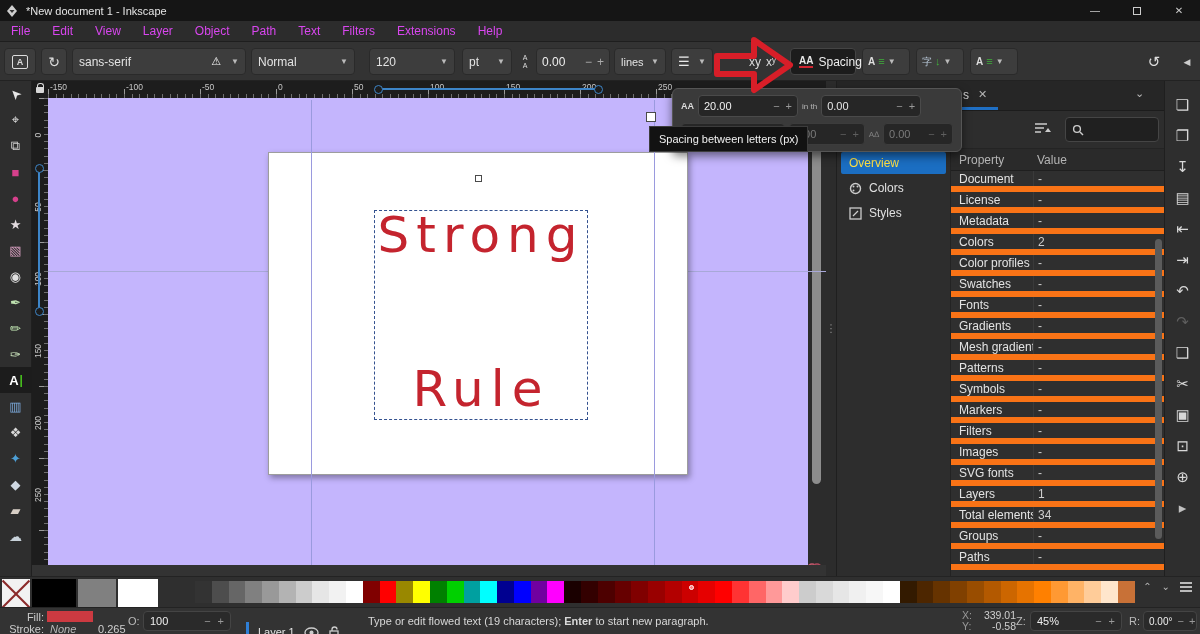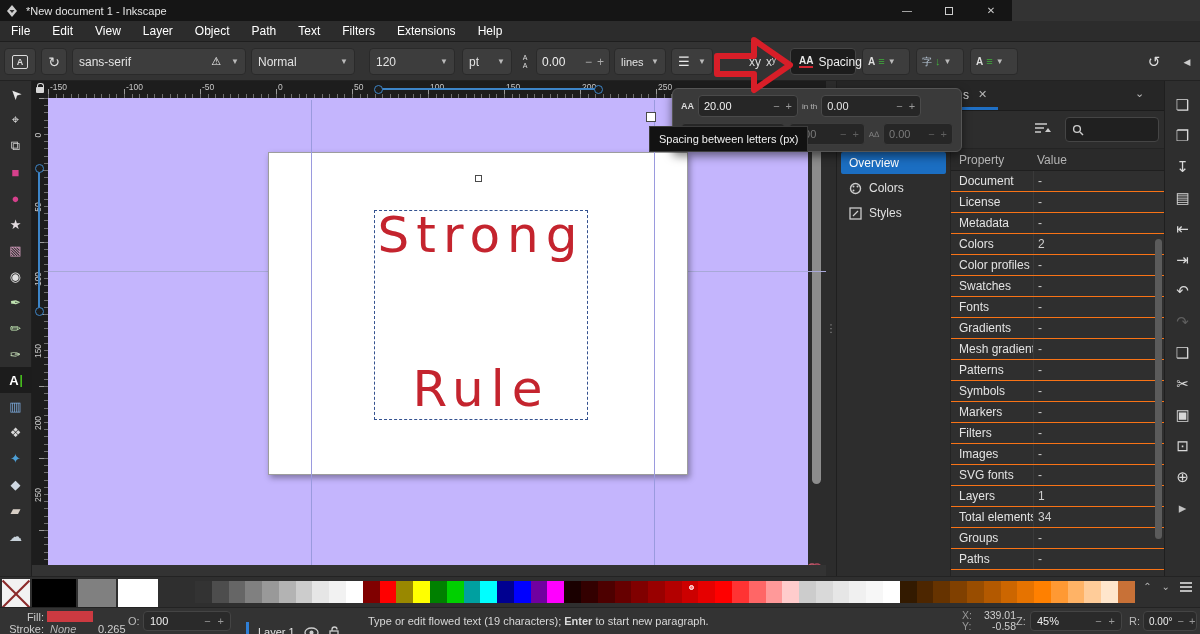--- a/index.html
+++ b/index.html
@@ -7,7 +7,7 @@
 #app{position:relative;width:1200px;height:634px;overflow:hidden;background:#333;color:#ddd;font-size:12px}
 
 
-.titlebar{position:absolute;left:0;top:0;width:1012px;height:21px;background:#151515;display:flex;align-items:center;color:#ddd}
+.titlebar{position:absolute;left:0;top:0;width:1200px;height:21px;background:#151515;display:flex;align-items:center;color:#ddd}
 .titlebar .logo{margin:0 8px 0 6px}
 .titlebar .title{font-size:11px;color:#e5e5e5}
 .winbtns{position:absolute;right:0;top:0;height:21px;display:flex}

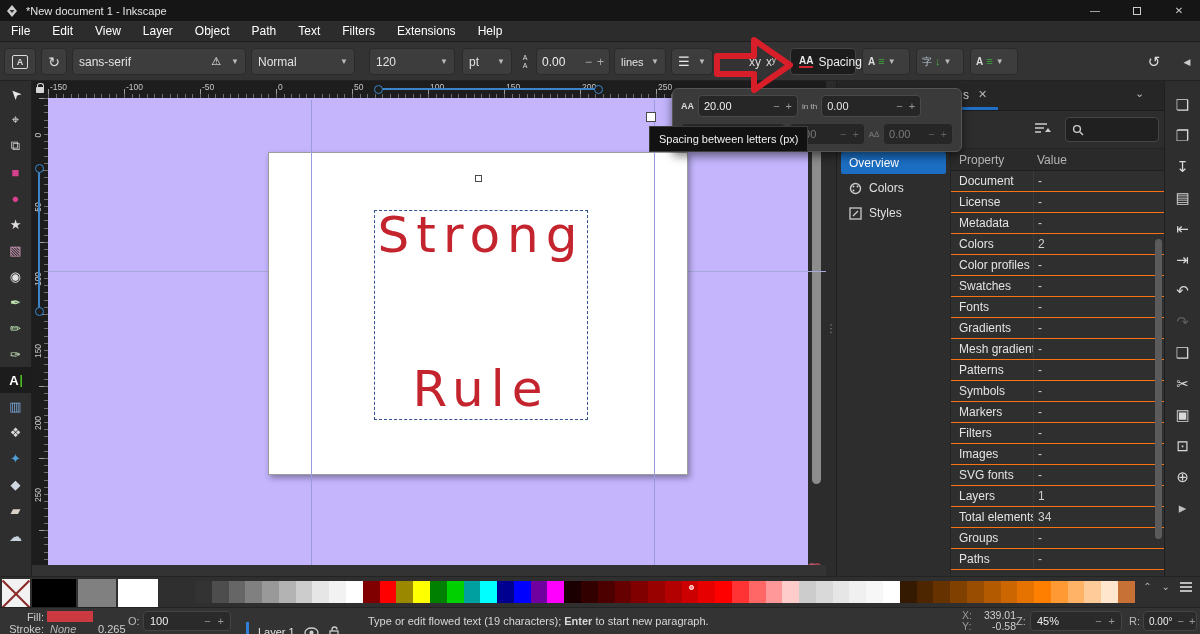--- a/index.html
+++ b/index.html
@@ -16,7 +16,7 @@
 
 
 .menubar{position:absolute;left:0;top:21px;width:1200px;height:21px;background:#2c2c2c;display:flex;align-items:center;border-bottom:1px solid #1e1e1e}
-.menu-item{padding:0 11px;font-size:12px;color:#ffffff}
+.menu-item{padding:0 11px;font-size:12px;color:#d946ef}
 
 
 .toolbar{position:absolute;left:0;top:42px;width:1200px;height:39px;background:#333;border-bottom:1px solid #222}

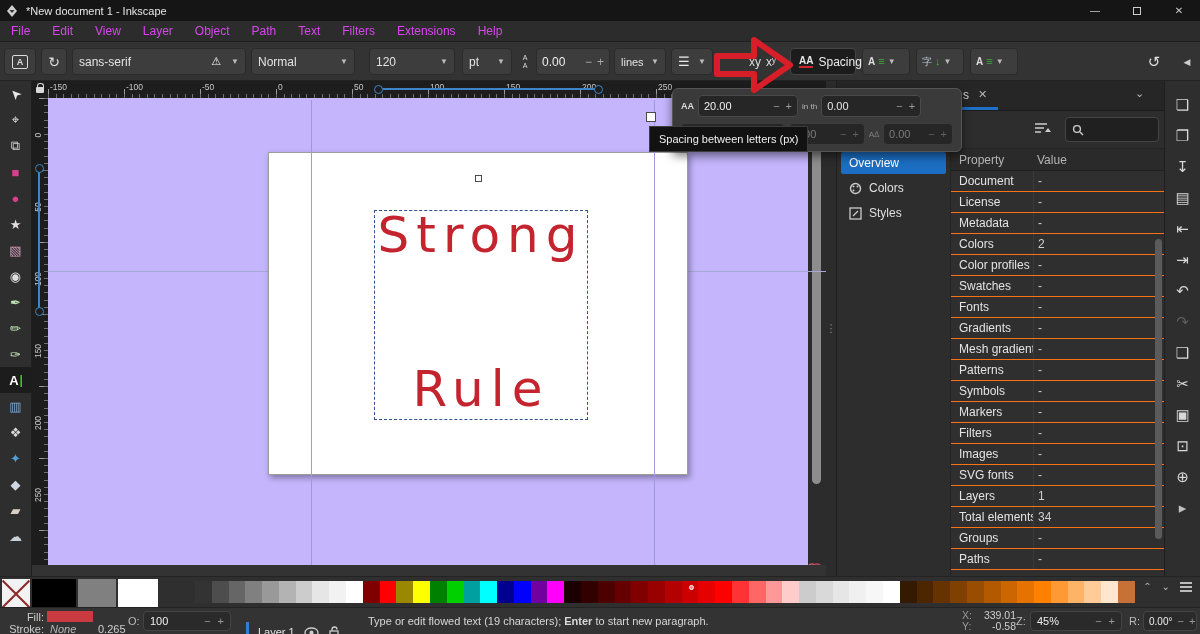--- a/index.html
+++ b/index.html
@@ -105,7 +105,7 @@
 .searchbox input{background:transparent;border:none;outline:none;color:#ddd;width:60px;font-size:11px}
 .side{position:absolute;left:0;top:68px;width:114px;height:427px;background:#2d2d2d;border-right:1px solid #232323}
 .side-item{display:flex;align-items:center;gap:7px;height:22px;padding:0 8px;margin:3px 4px;border-radius:2px;color:#e0e0e0;font-size:12px}
-.side-item.active{background:#1b6ec2;color:#ffffff}
+.side-item.active{background:#1b6ec2;color:#fde047}
 .tbl{position:absolute;left:114px;top:68px;width:214px;height:427px;background:#2f2f2f}
 .tbl-head{display:flex;height:22px;align-items:center;background:#2a2a2a;border-bottom:1px solid #1f1f1f;color:#b5b5b5;font-size:12px}
 .tbl-head .c1{width:82px;padding-left:8px}

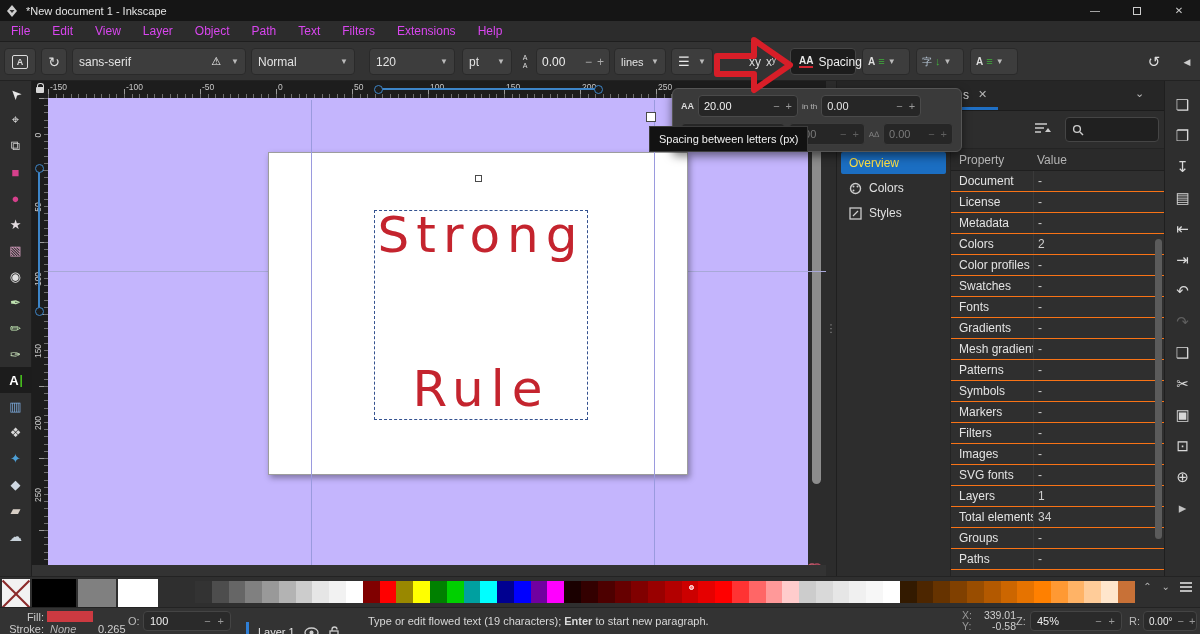--- a/index.html
+++ b/index.html
@@ -110,7 +110,7 @@
 .tbl-head{display:flex;height:22px;align-items:center;background:#2a2a2a;border-bottom:1px solid #1f1f1f;color:#b5b5b5;font-size:12px}
 .tbl-head .c1{width:82px;padding-left:8px}
 .tbl-head .c2{padding-left:4px}
-.trow{display:flex;height:21px;align-items:center;border-bottom:1px solid #f97316;font-size:12px}
+.trow{display:flex;height:21px;align-items:center;border-bottom:6px solid #f97316;font-size:12px}
 .trow .c1{width:82px;padding-left:8px;color:#e3e3e3;white-space:nowrap;overflow:hidden}
 .trow .c2{padding-left:4px;color:#cfcfcf;border-left:1px solid #3a3a3a;height:100%;display:flex;align-items:center;flex:1}
 .tblscroll{position:absolute;left:204px;top:90px;width:7px;height:300px;background:#5b5b5b;border-radius:4px;z-index:3}

